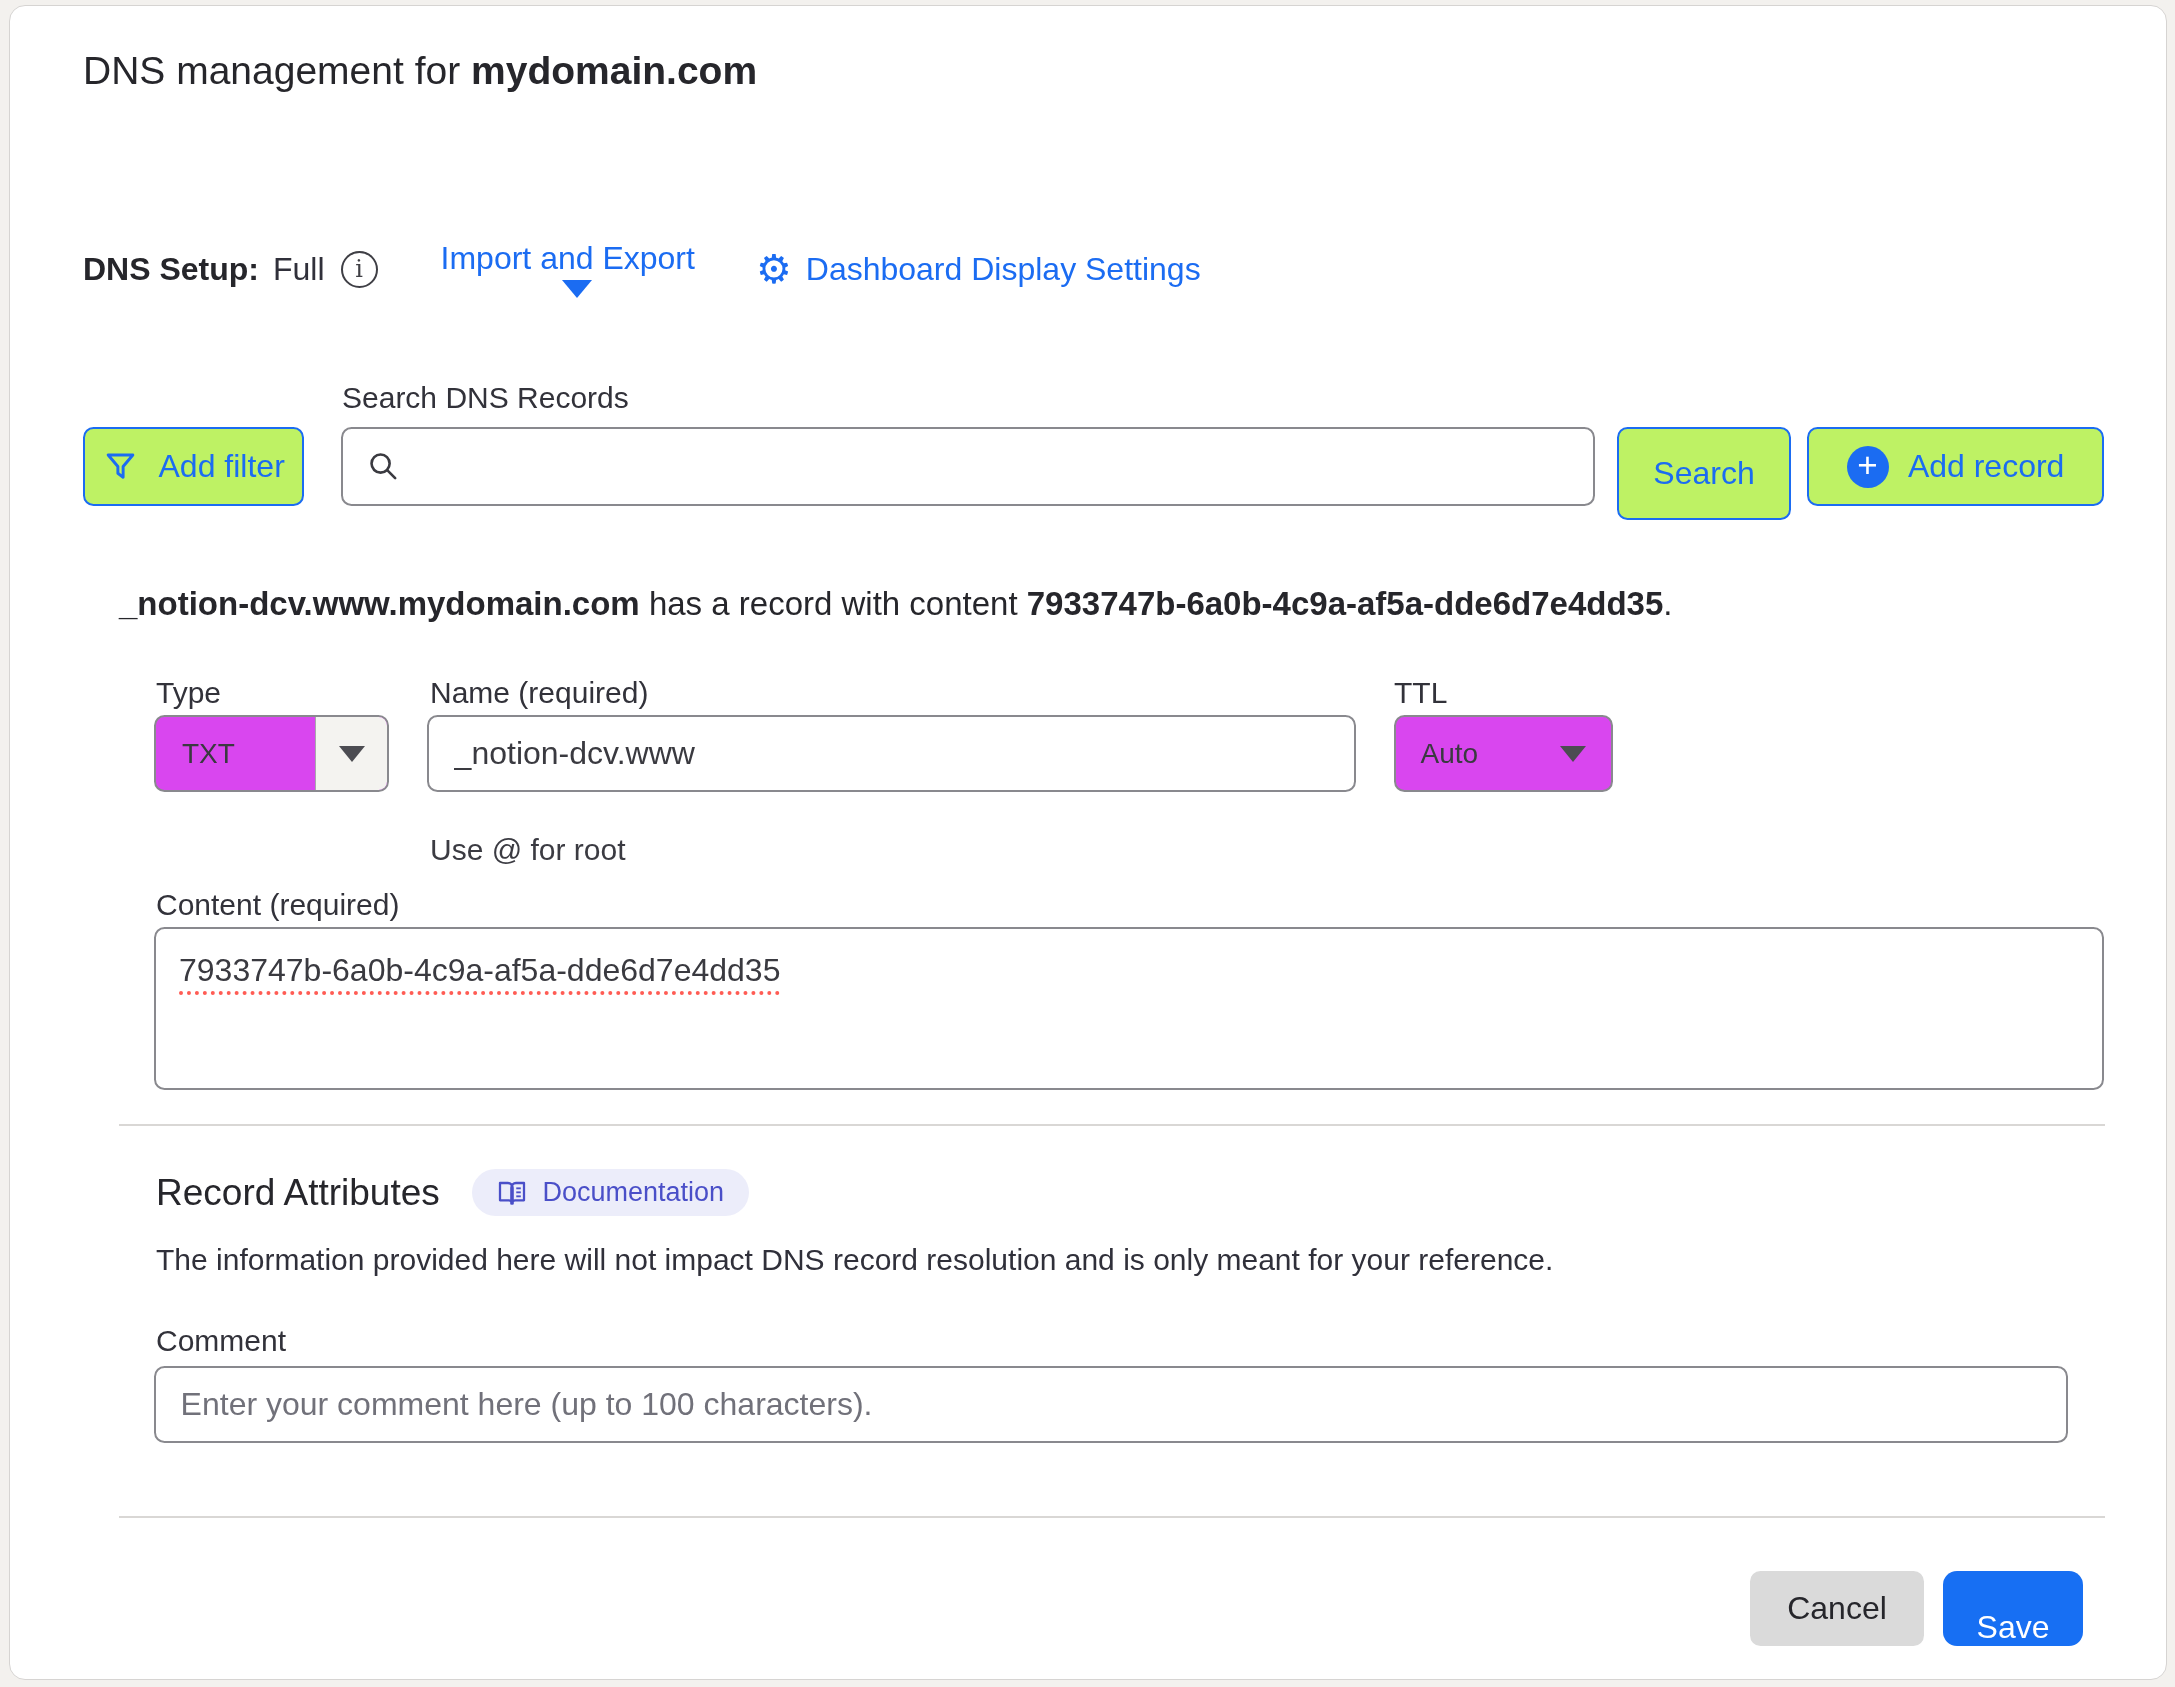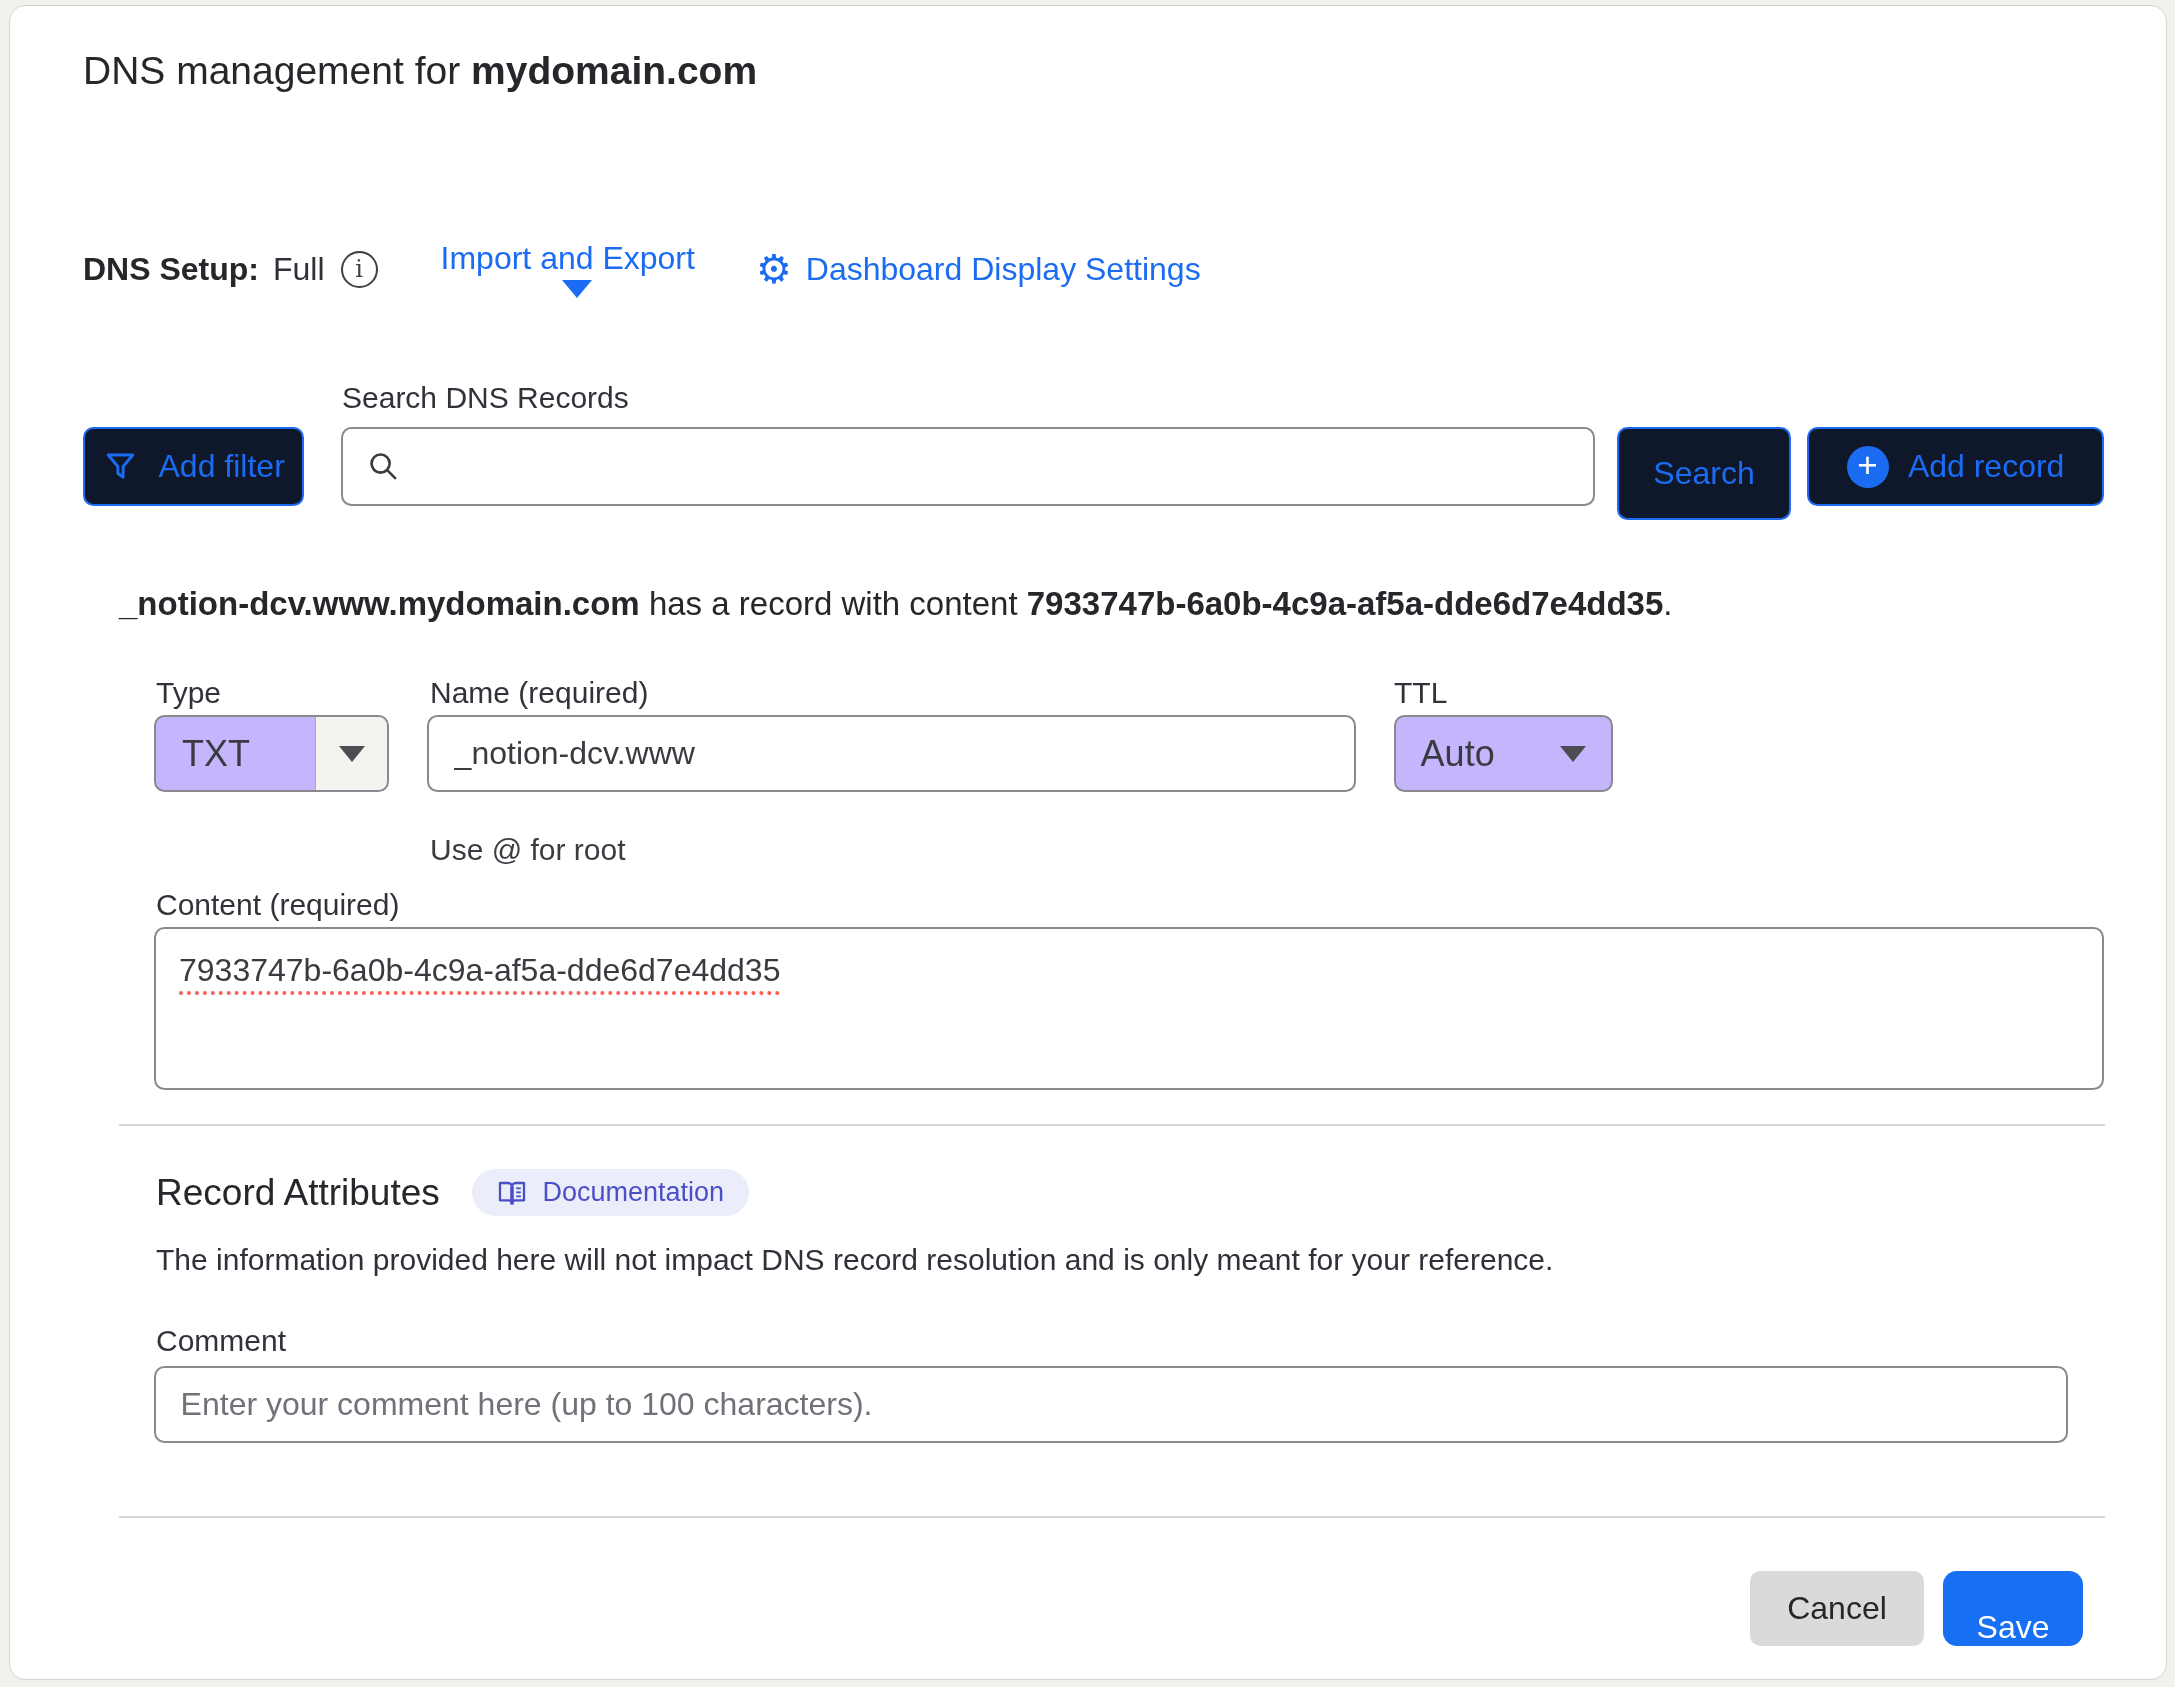--- a/index.html
+++ b/index.html
@@ -47,7 +47,7 @@
   
   .search-label { left:342px; top:381px; font-size:30px; color:#32323a; }
   .btn-outline {
-    border:2.6px solid #1b6cf2; border-radius:10.5px; background:#0f172a;
+    border:2.6px solid #1b6cf2; border-radius:10.5px; background:#bef264;
     color:#1b6cf2; font-size:32px;
     display:flex; align-items:center; justify-content:center;
     cursor:pointer;

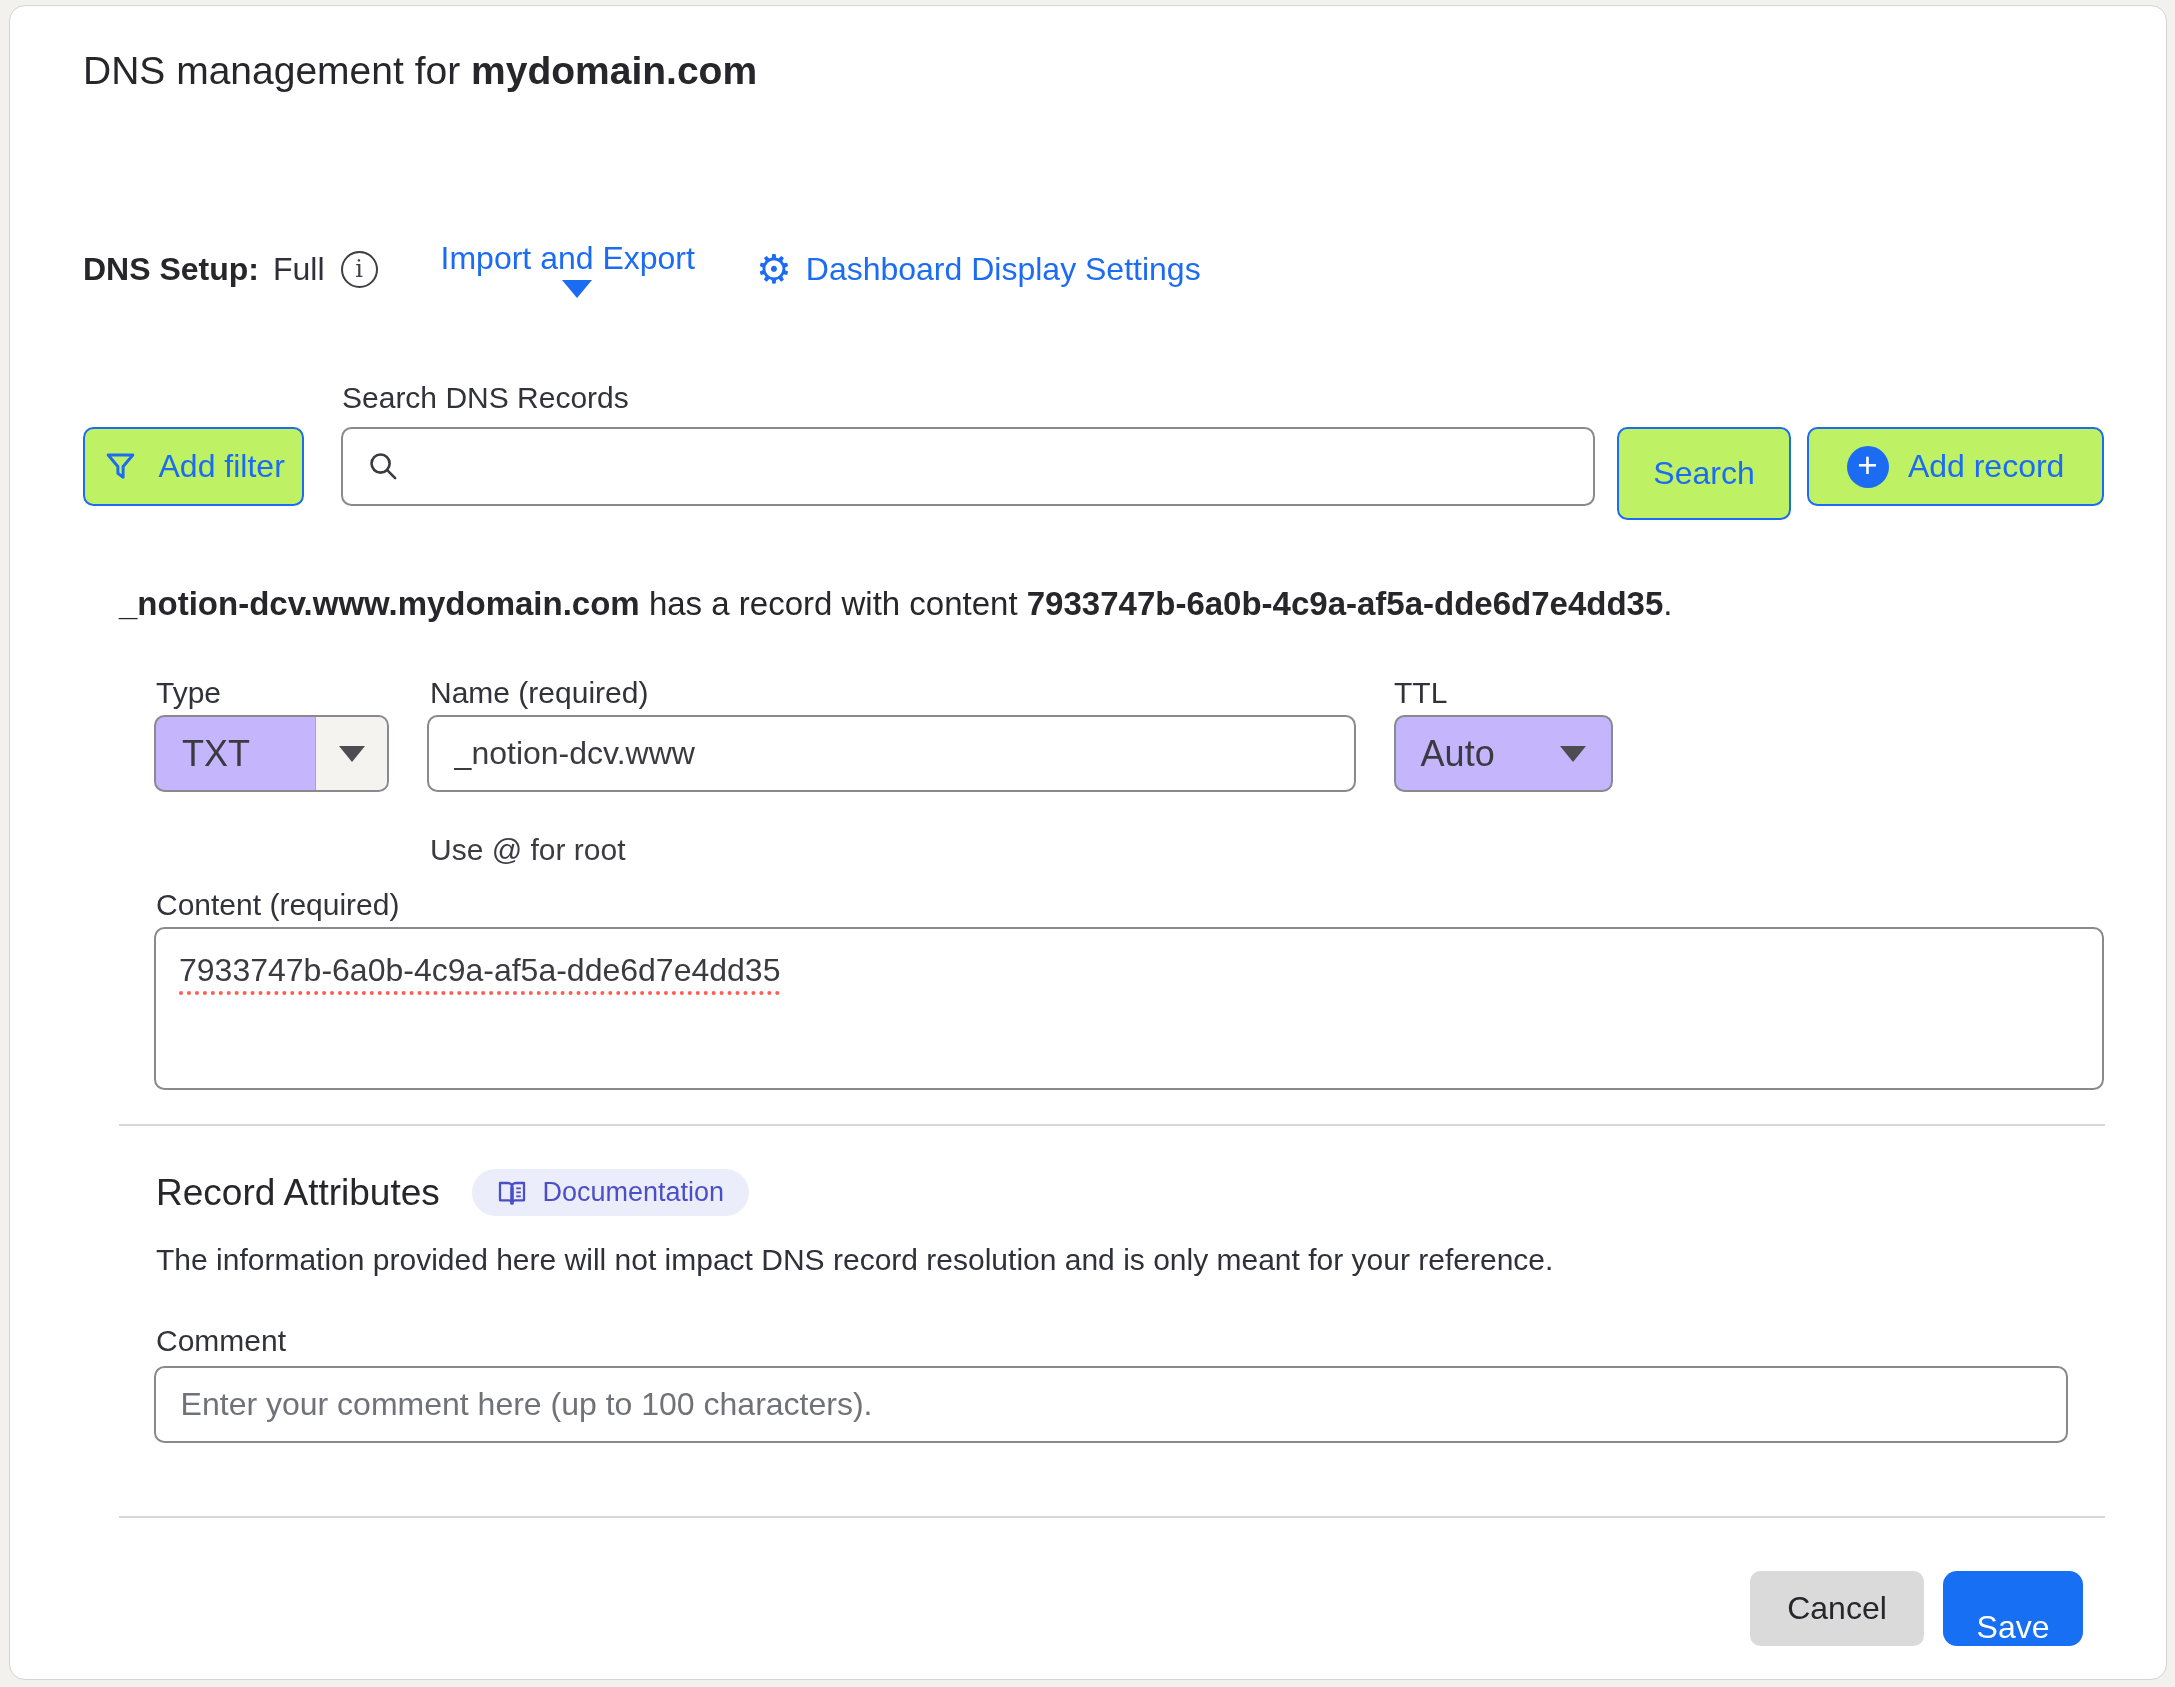--- a/index.html
+++ b/index.html
@@ -82,9 +82,9 @@
   .ttl-label   { left:1394px; top:676px; }
 
   .select {
-    border:2.6px solid #89898e; border-radius:10.5px; background:#c4b5fd;
+    border:2.6px solid #89898e; border-radius:10.5px; background:#d946ef;
     display:flex; align-items:center; overflow:hidden; cursor:pointer;
-    font-size:36px; color:#3a3a40;
+    font-size:28px; color:#3a3a40;
   }
   .type-select { left:154px; top:715px; width:235px; height:77px; }
   .type-select .select-value { flex:1; padding-left:26px; }

